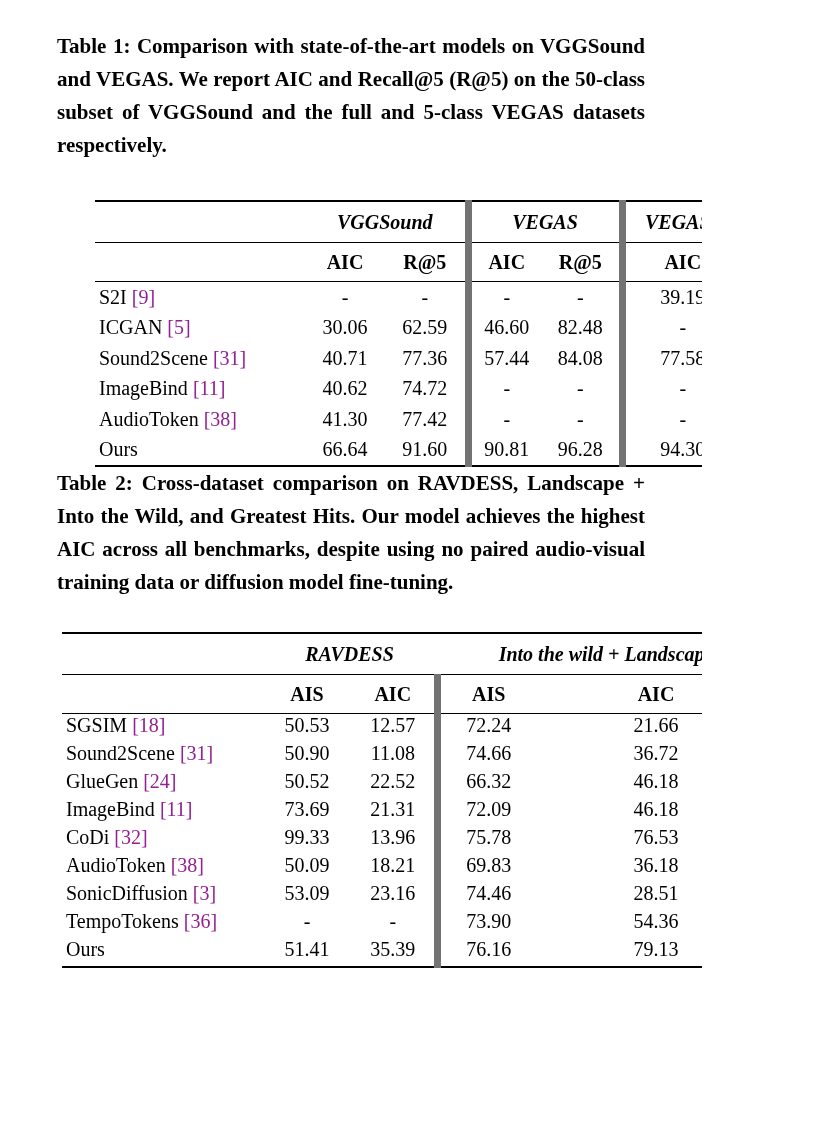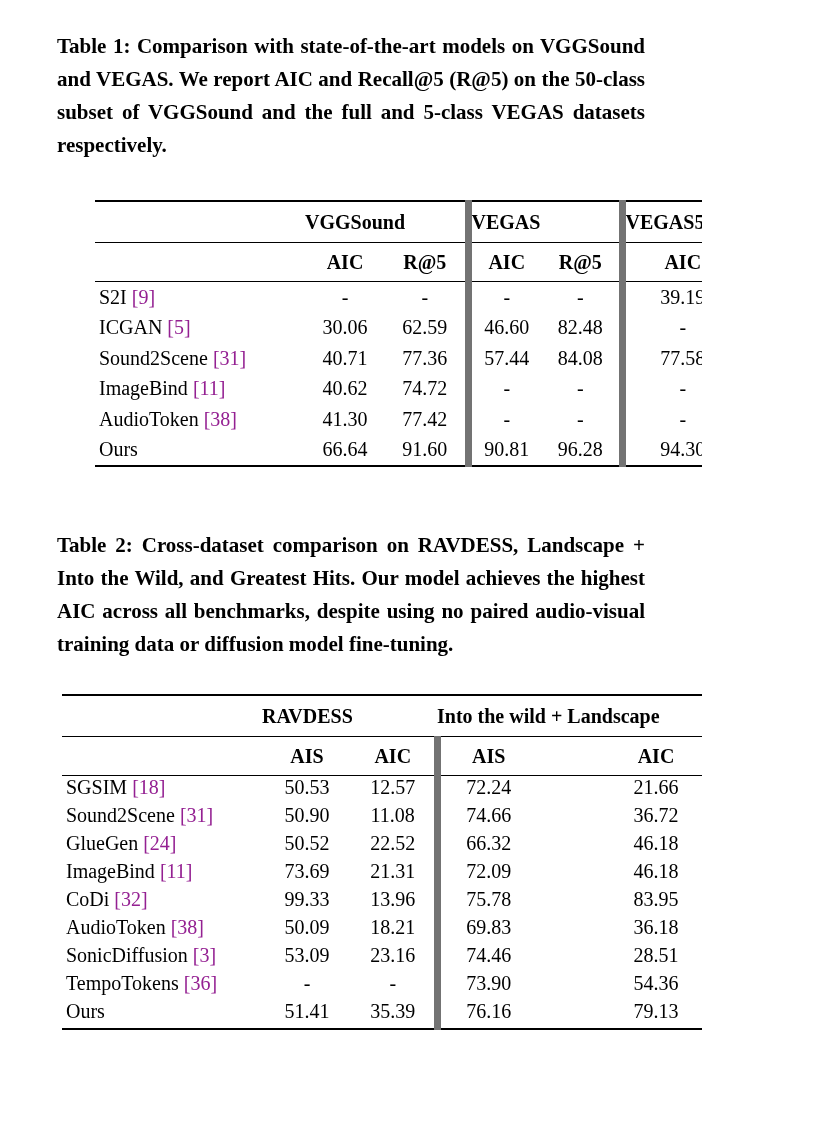--- a/index.html
+++ b/index.html
@@ -40,7 +40,7 @@
   .tbl thead tr.sub-row th { padding: 8px 0 7px 0; border-bottom: 1px solid #000; }
   .tbl td { text-align: center; }
   .tbl .lbl { text-align: left; padding-left: 4px; }
-  .tbl .grp { text-align: left; }
+  .tbl .grp { text-align: center; font-style: italic; }
   .tbl .num { text-align: center; }
   .tbl .vl { border-left: 7px solid #737373; margin-top: 32px; }
   .tbl .b { font-weight: 400; }

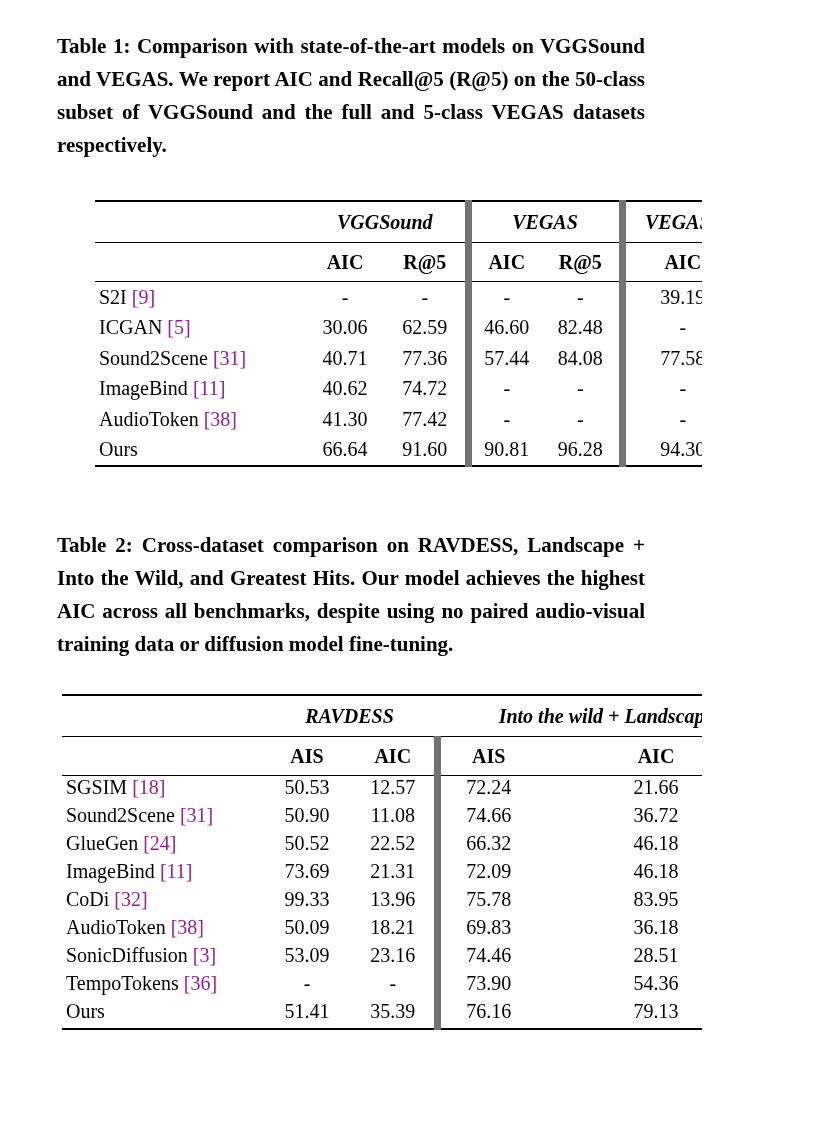--- a/index.html
+++ b/index.html
@@ -62,7 +62,7 @@
   .tbl2 col.d2 { width: 85px; }
   .tbl2 col.d3 { width: 100px; }
   .tbl2 col.d4 { width: 238px; }
-  .cap2 { margin-top: 62px; }
+  .cap2 { }
 </style>
 </head>
 <body>

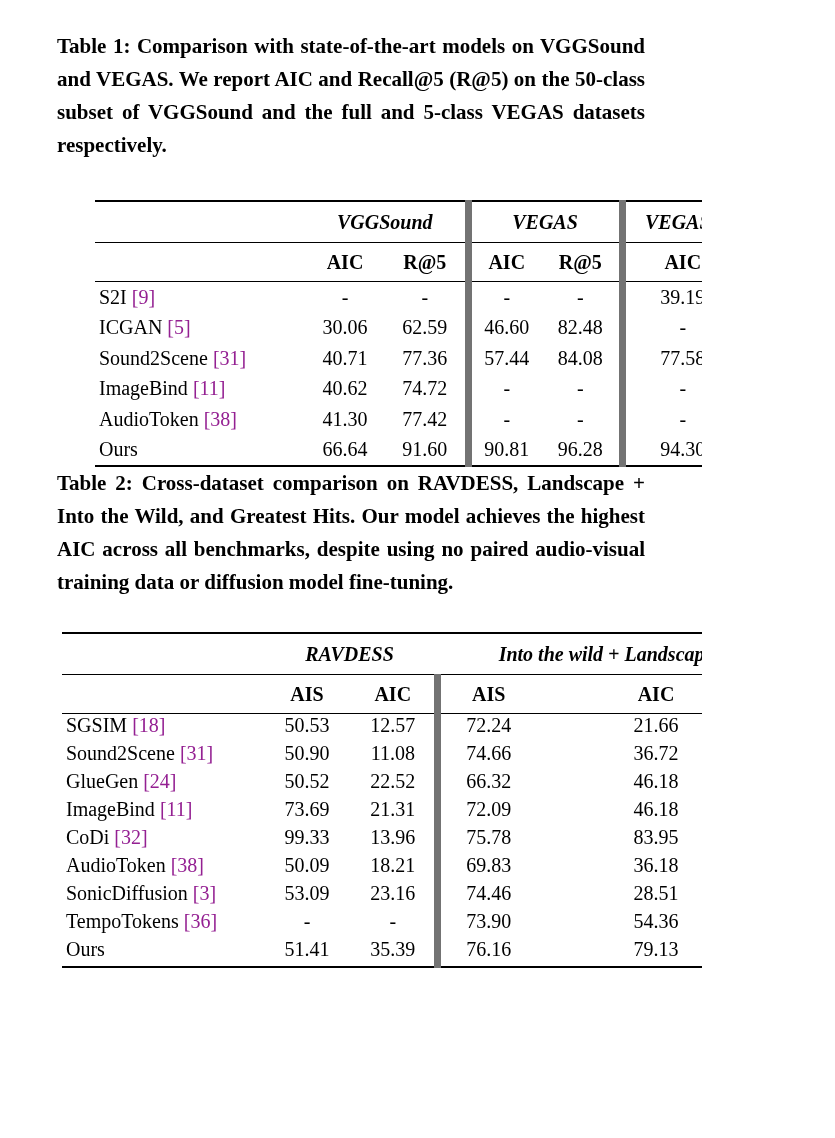--- a/index.html
+++ b/index.html
@@ -212,7 +212,7 @@
         <td class="num">99.33</td>
         <td class="num">13.96</td>
         <td class="num vl">75.78</td>
-        <td class="num">83.95</td>
+        <td class="num">76.53</td>
       </tr>
       <tr>
         <td class="lbl"><span>AudioToken</span><span class="cite">[38]</span></td>

